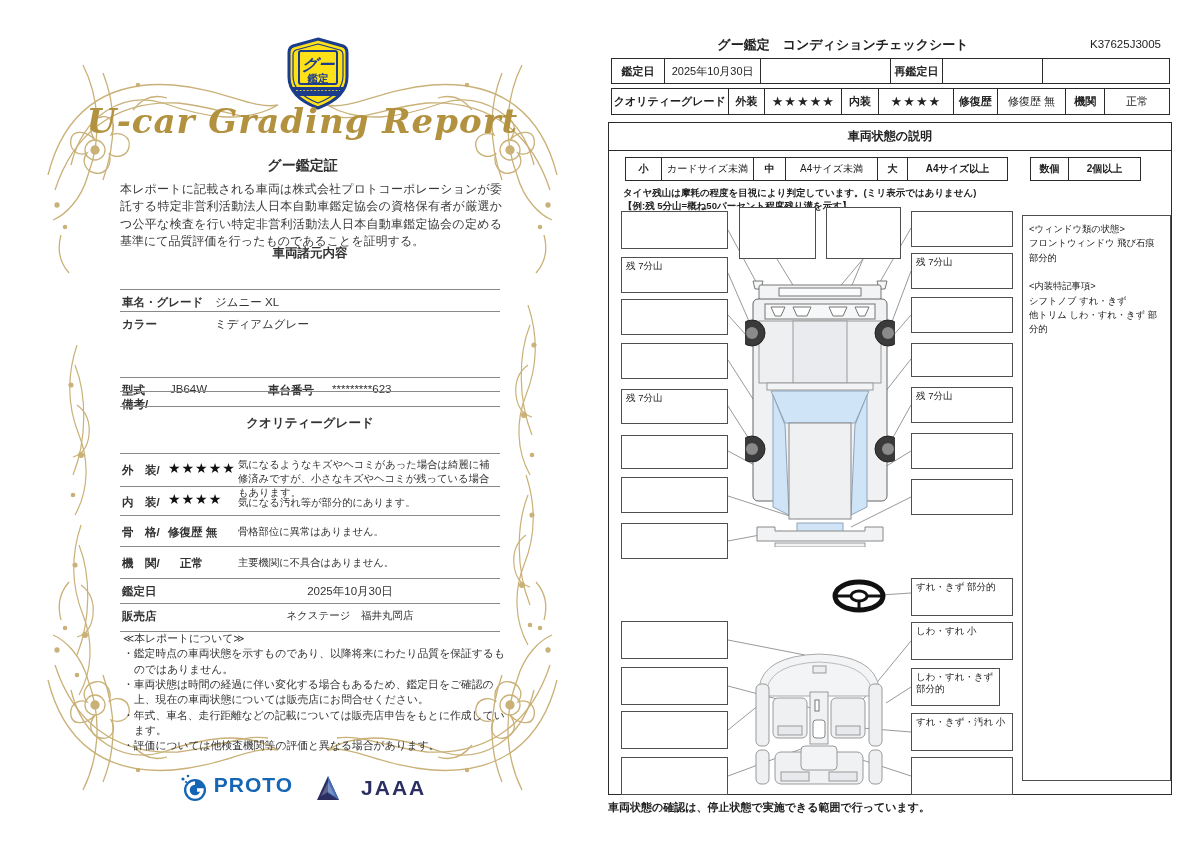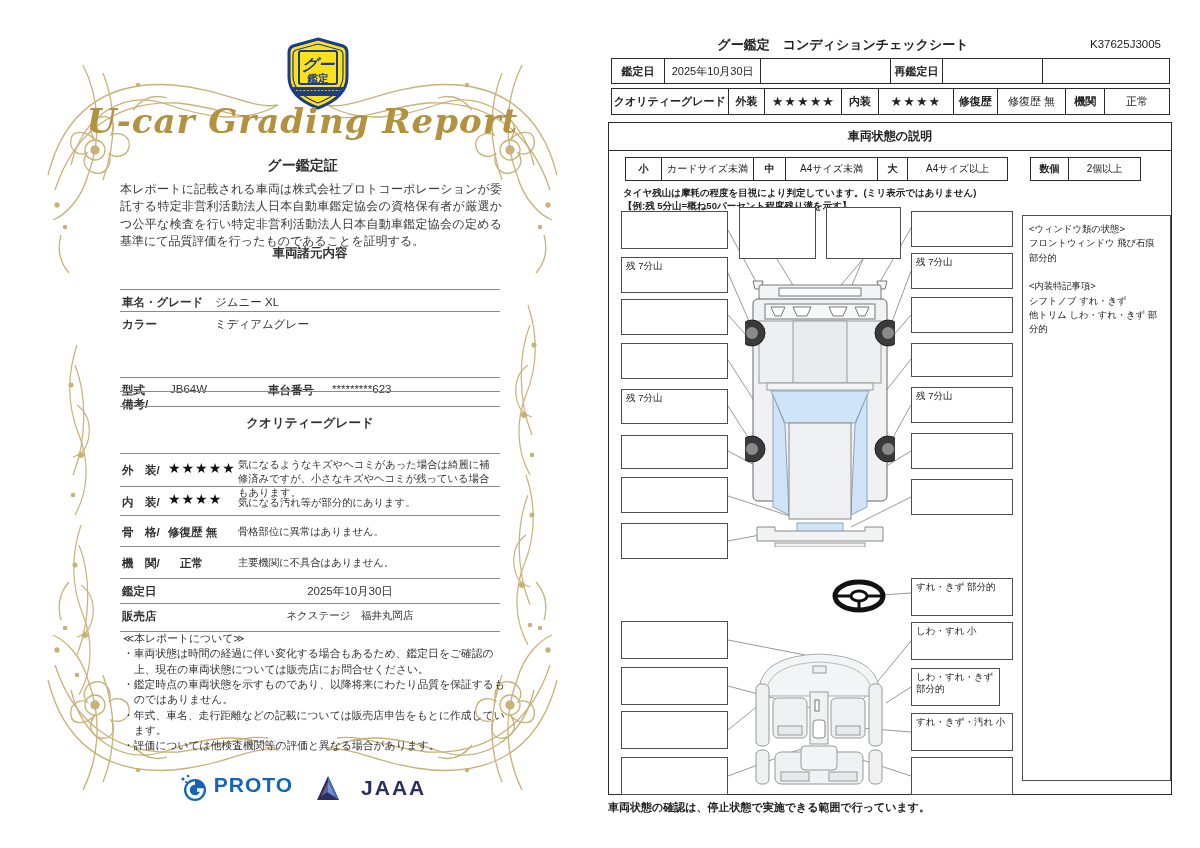--- a/index.html
+++ b/index.html
@@ -42,7 +42,7 @@
   .minitbl{position:absolute;display:flex;border:1px solid #2b2b2b;background:#fff;box-sizing:border-box;height:24px;}
   .minitbl>div{border-right:1px solid #2b2b2b;display:flex;align-items:center;justify-content:center;
     font-size:10px;box-sizing:border-box;height:100%;white-space:nowrap;}
-  .minitbl>div:last-child{border-right:none;}
+  .minitbl>div:last-child{border-right:none;font-weight:bold;}
   .tirenote{position:absolute;left:14px;font-size:9.5px;font-weight:bold;color:#222;white-space:nowrap;}
   .b{position:absolute;border:1px solid #4f4f4f;background:#fff;font-size:9.5px;padding:2px 4px;
     box-sizing:border-box;color:#222;line-height:1.3;overflow:hidden;}

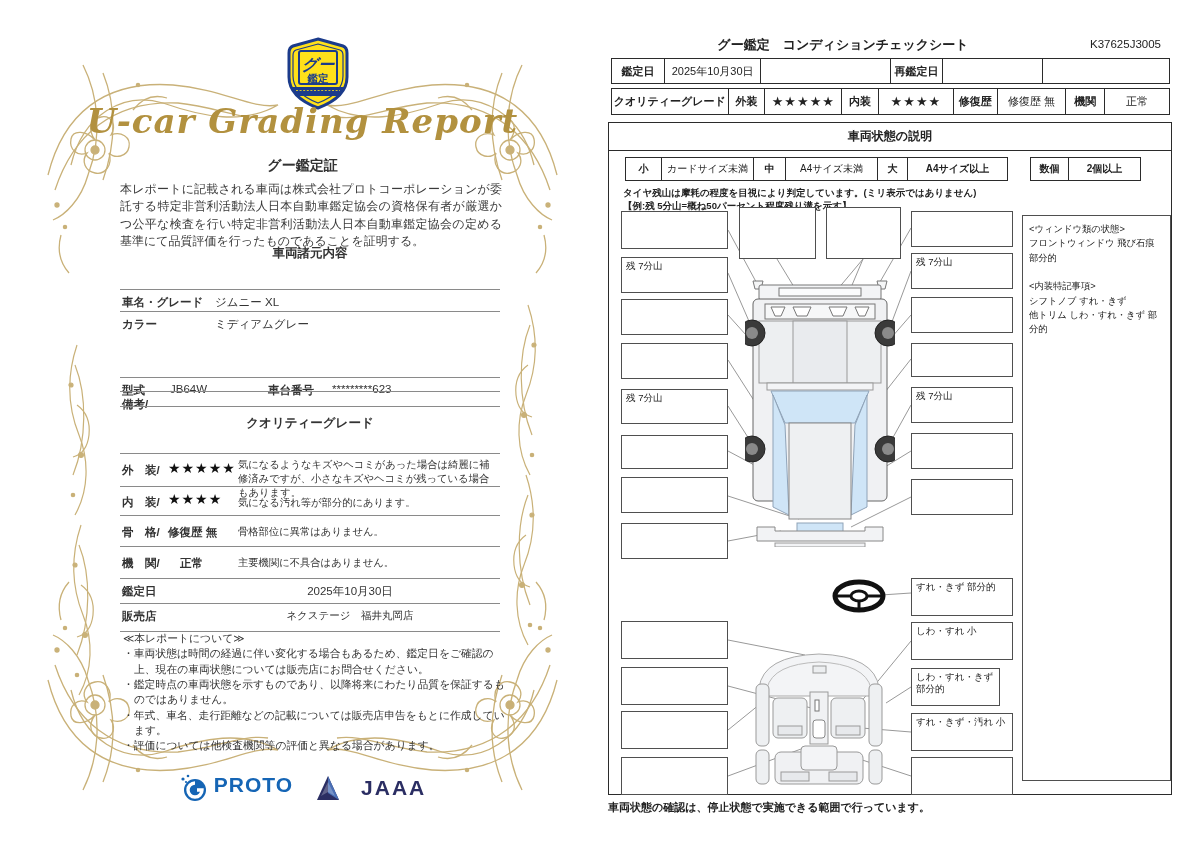--- a/index.html
+++ b/index.html
@@ -166,8 +166,8 @@
 
     <div id="lpNotes">
       <div>≪本レポートについて≫</div>
+      <div class="note-item">・鑑定時点の車両状態を示すものであり、以降将来にわたり品質を保証するものではありません。</div>
       <div class="note-item">・車両状態は時間の経過に伴い変化する場合もあるため、鑑定日をご確認の上、現在の車両状態については販売店にお問合せください。</div>
-      <div class="note-item">・鑑定時点の車両状態を示すものであり、以降将来にわたり品質を保証するものではありません。</div>
       <div class="note-item">・年式、車名、走行距離などの記載については販売店申告をもとに作成しています。</div>
       <div class="note-item">・評価については他検査機関等の評価と異なる場合があります。</div>
     </div>

